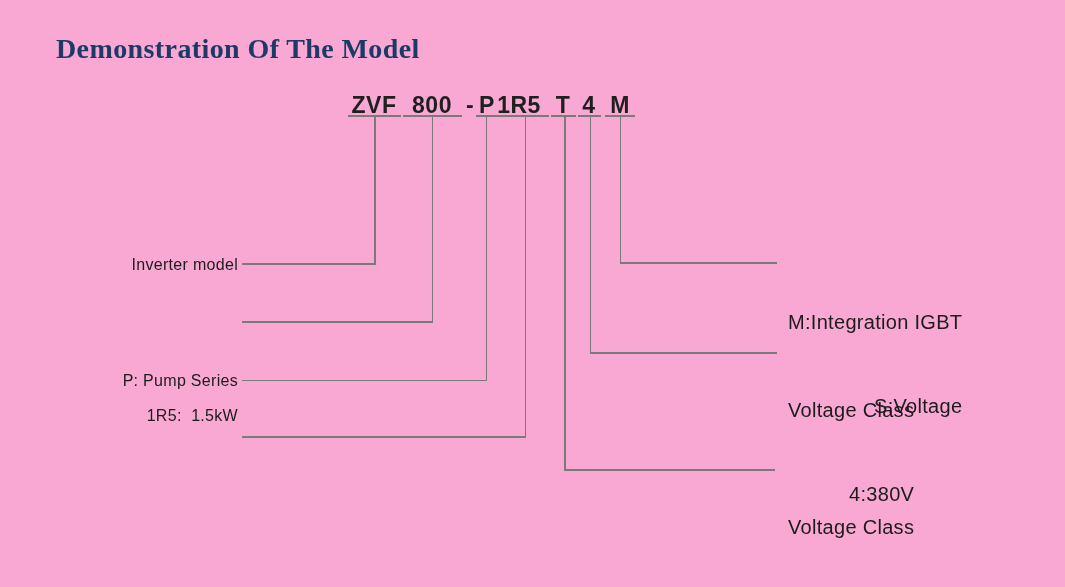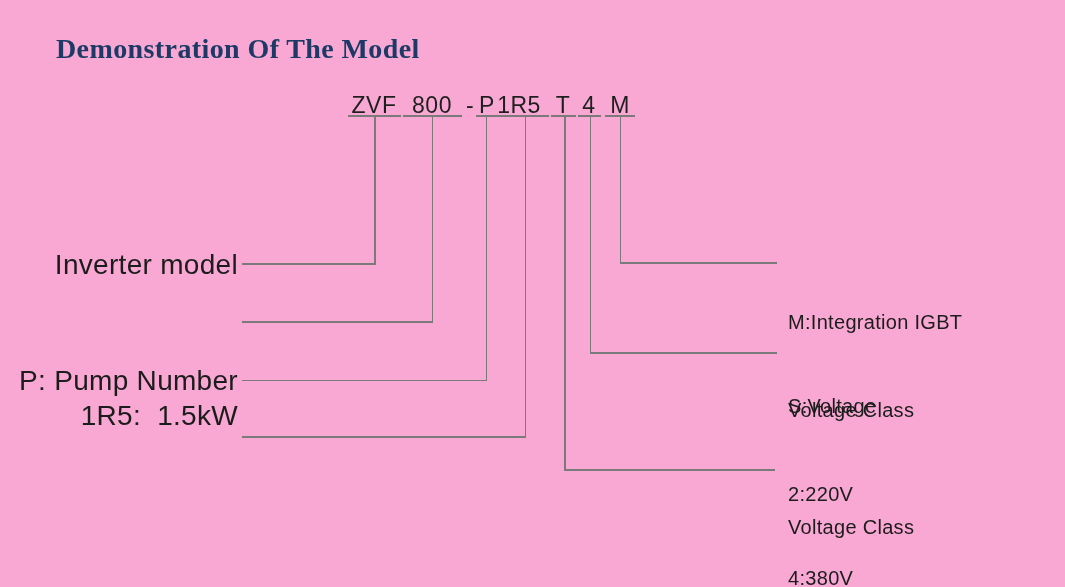--- a/index.html
+++ b/index.html
@@ -28,7 +28,7 @@
     top: 92px;
     transform: translateX(-50%);
     font-size: 23px;
-    font-weight: 400;
+    font-weight: 700;
     color: #1f1f1f;
     letter-spacing: 0.5px;
     white-space: pre;

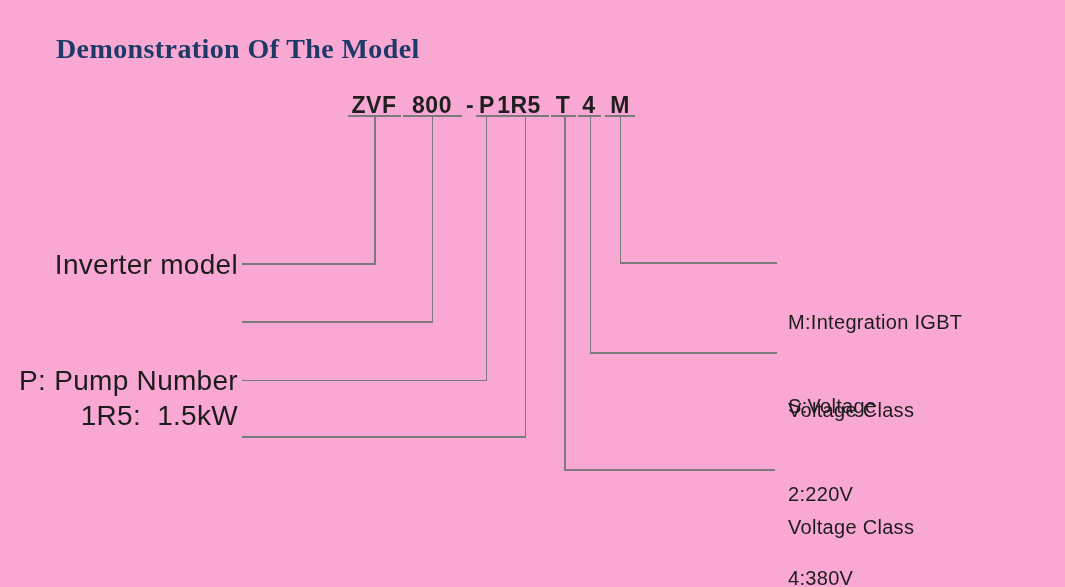--- a/index.html
+++ b/index.html
@@ -42,7 +42,7 @@
   .hline { height: 1.5px; }
   .lbl {
     position: absolute;
-    font-size: 28px;
+    font-size: 16px;
     color: #1c1c1c;
     letter-spacing: 0.3px;
     white-space: pre;

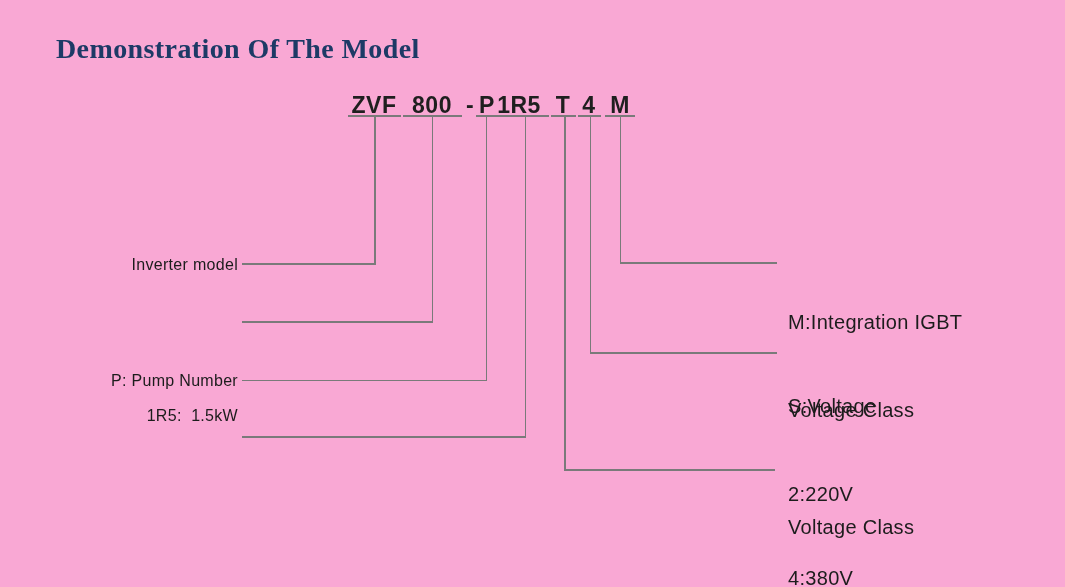--- a/index.html
+++ b/index.html
@@ -57,6 +57,7 @@
     letter-spacing: 0.3px;
     line-height: 28px;
     white-space: pre;
+    text-align: right;
   }
 </style>
 </head>

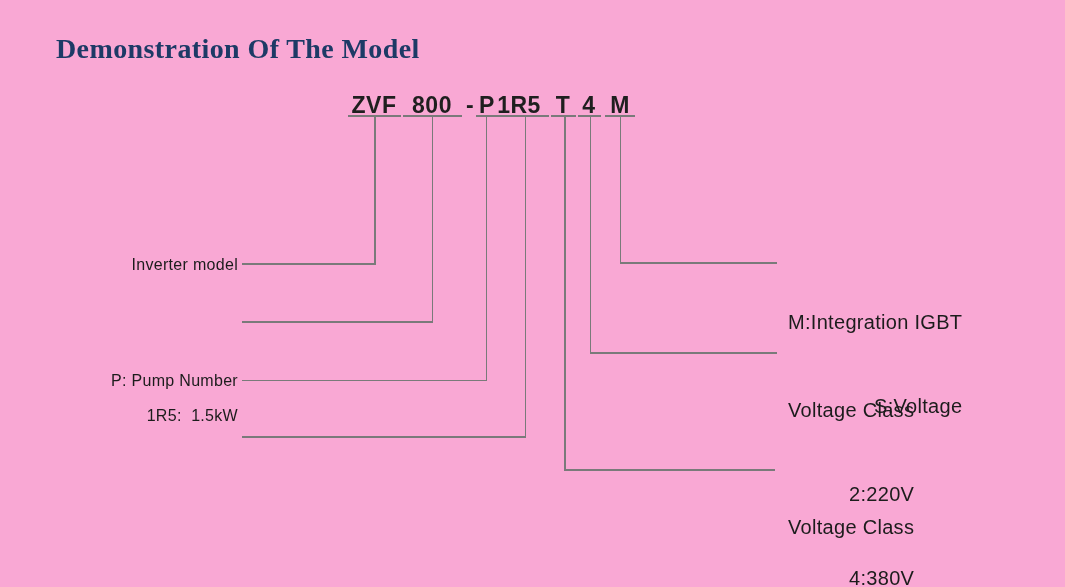--- a/index.html
+++ b/index.html
@@ -104,7 +104,7 @@
   <div class="hline" style="left:564px;top:469px;width:211px"></div>
 
   <div class="lbl lbl-left" style="top:255px">Inverter model</div>
-  <div class="lbl lbl-left" style="top:371px">P: Pump Number</div>
+  <div class="lbl lbl-left" style="top:371px">P: Pump Series</div>
   <div class="lbl lbl-left" style="top:406px">1R5:  1.5kW</div>
 
   <div class="rblock" style="top:252px">

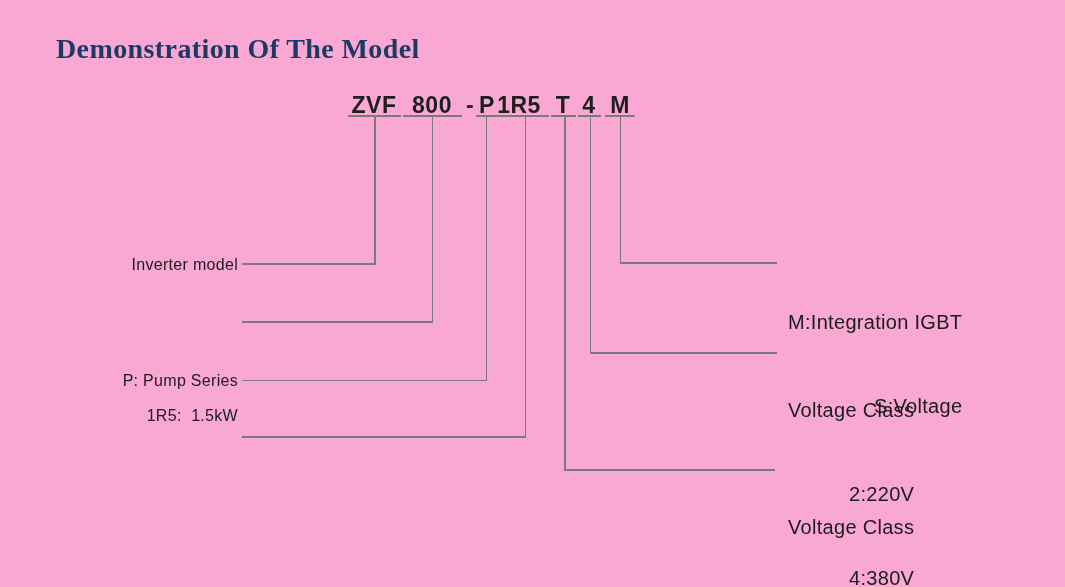--- a/index.html
+++ b/index.html
@@ -113,7 +113,6 @@
   </div>
   <div class="rblock" style="top:340px">
     <div>Voltage Class</div>
-    <div>2:220V</div>
     <div>4:380V</div>
   </div>
   <div class="rblock" style="top:457px">

